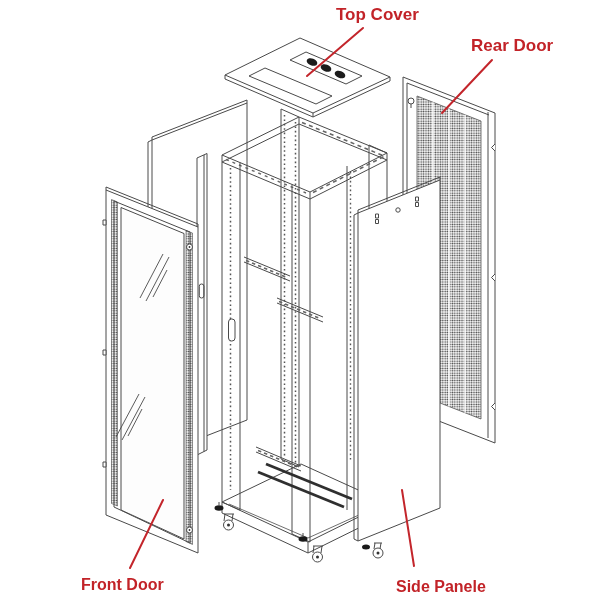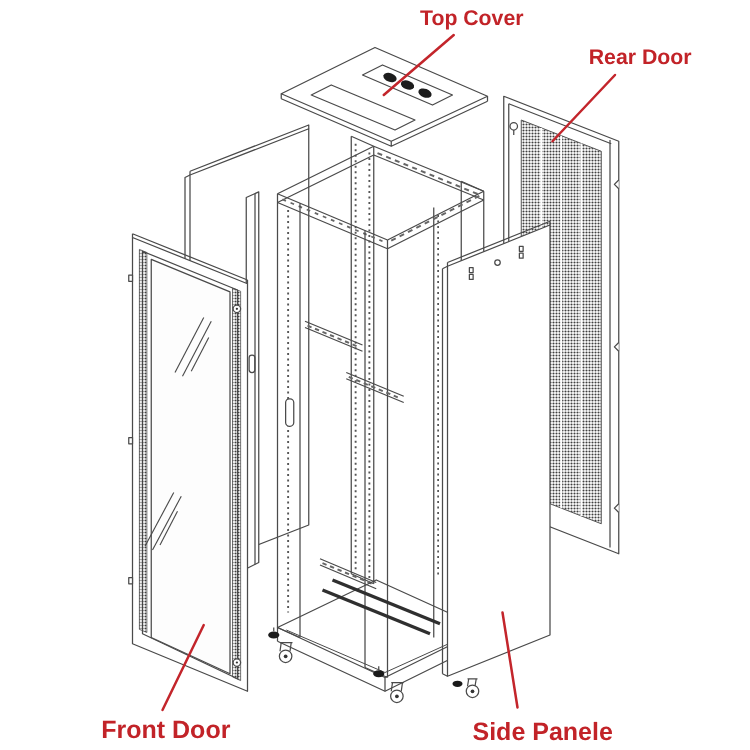--- a/index.html
+++ b/index.html
@@ -10,7 +10,7 @@
               color:#C22328;white-space:nowrap;}
   .lbl-top{left:336px;top:5px;}
   .lbl-rear{left:471px;top:36px;}
-  .lbl-front{left:81px;top:575px;font-size:20px;}
+  .lbl-front{left:81px;top:575px;font-size:16px;}
   .lbl-side{left:378px;top:577px;font-size:20px;}
 </style>
 </head>

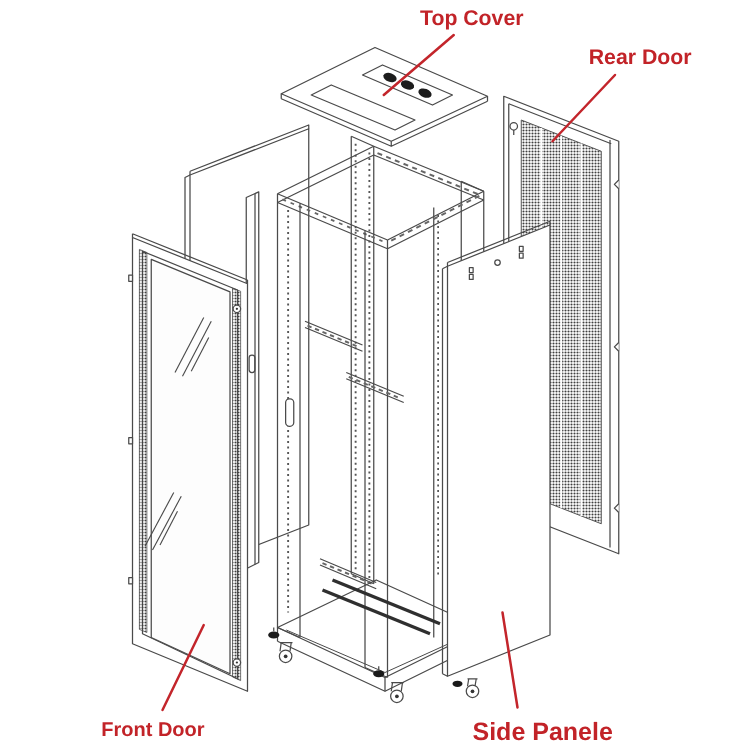--- a/index.html
+++ b/index.html
@@ -11,7 +11,7 @@
   .lbl-top{left:336px;top:5px;}
   .lbl-rear{left:471px;top:36px;}
   .lbl-front{left:81px;top:575px;font-size:16px;}
-  .lbl-side{left:378px;top:577px;font-size:20px;}
+  .lbl-side{left:396px;top:577px;font-size:16px;}
 </style>
 </head>
 <body>

